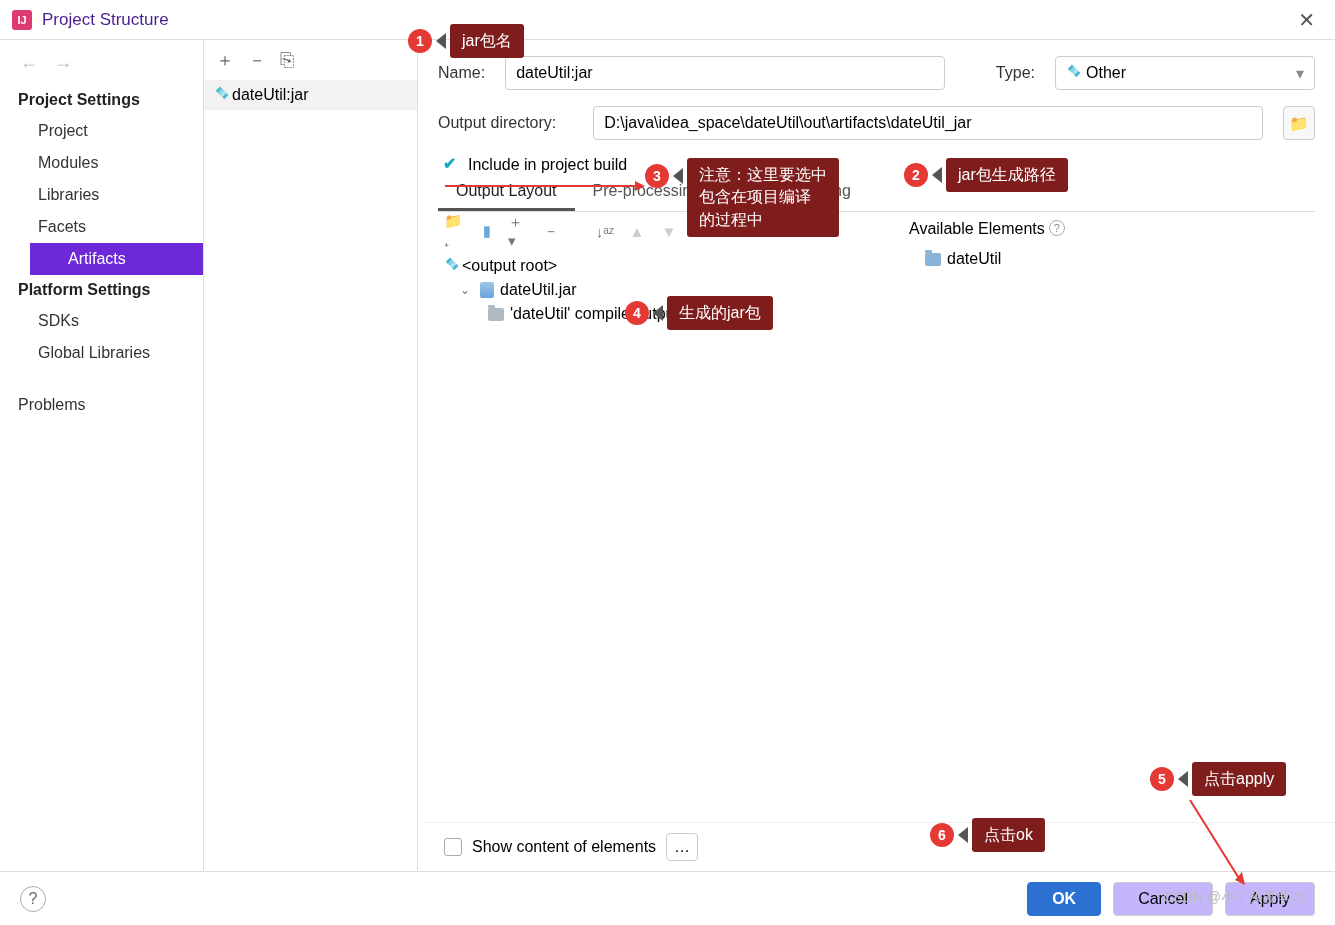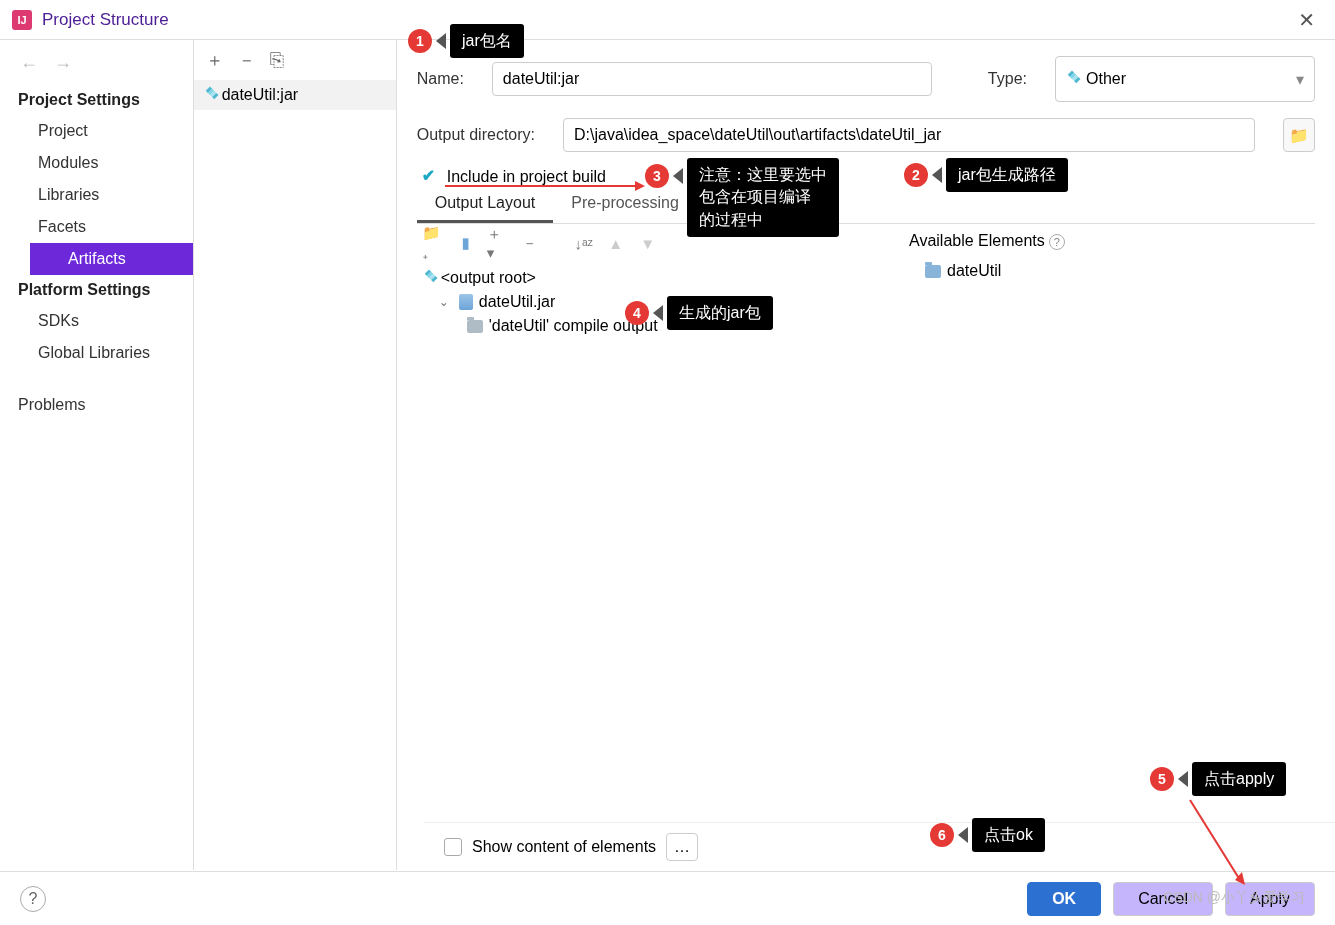--- a/index.html
+++ b/index.html
@@ -76,7 +76,7 @@
     
     .annotation { position: absolute; display: flex; align-items: center; gap: 4px; z-index: 100; }
     .anno-num { width: 24px; height: 24px; background: #e53935; color: #fff; border-radius: 50%; display: flex; align-items: center; justify-content: center; font-size: 14px; font-weight: bold; }
-    .anno-text { background: #000000; color: #fff; padding: 6px 12px; border-radius: 3px; font-size: 16px; white-space: pre-line; line-height: 1.4; }
+    .anno-text { background: #7f1d1d; color: #fff; padding: 6px 12px; border-radius: 3px; font-size: 16px; white-space: pre-line; line-height: 1.4; }
     .anno-arrow-left { width: 0; height: 0; border-top: 8px solid transparent; border-bottom: 8px solid transparent; border-right: 10px solid #555; }
     
     .watermark { position: absolute; bottom: 18px; right: 30px; color: #bbb; font-size: 14px; z-index: 200; }

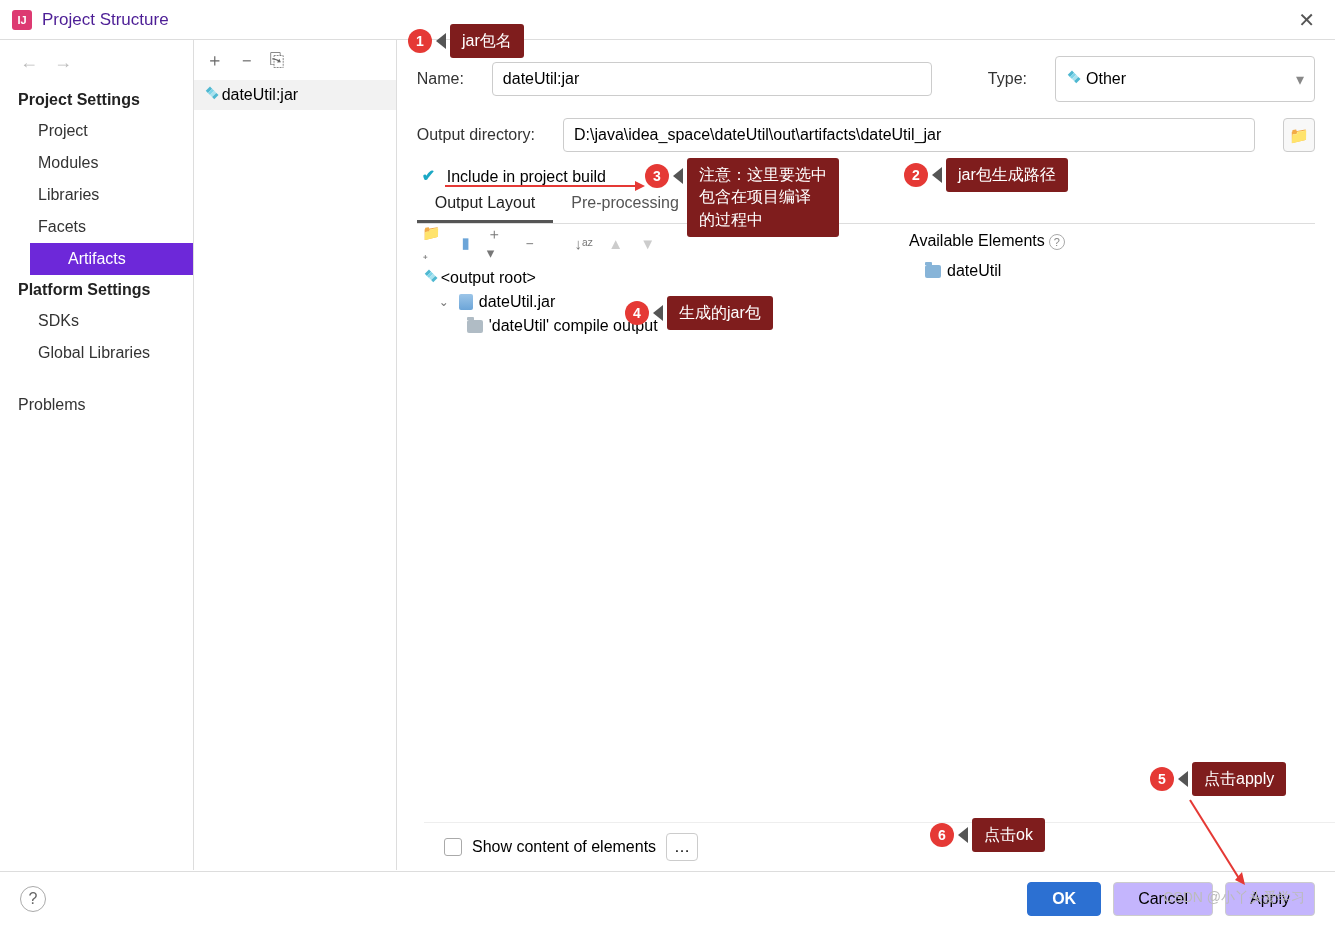--- a/index.html
+++ b/index.html
@@ -27,7 +27,7 @@
     .di1 { background: #4fb8d1; } .di2 { background: #7ed4e8; } .di3 { background: #a8e2ef; } .di4 { background: #4fb8d1; }
     
     .detail { flex: 1; padding: 16px 20px; display: flex; flex-direction: column; }
-    .row { display: flex; align-items: center; gap: 28px; margin-bottom: 16px; }
+    .row { display: flex; align-items: center; gap: 20px; margin-bottom: 16px; }
     .label { font-size: 16px; color: #333; }
     .input { border: 1px solid #ccc; border-radius: 4px; padding: 6px 10px; font-size: 16px; height: 34px; }
     .name-input { width: 440px; }

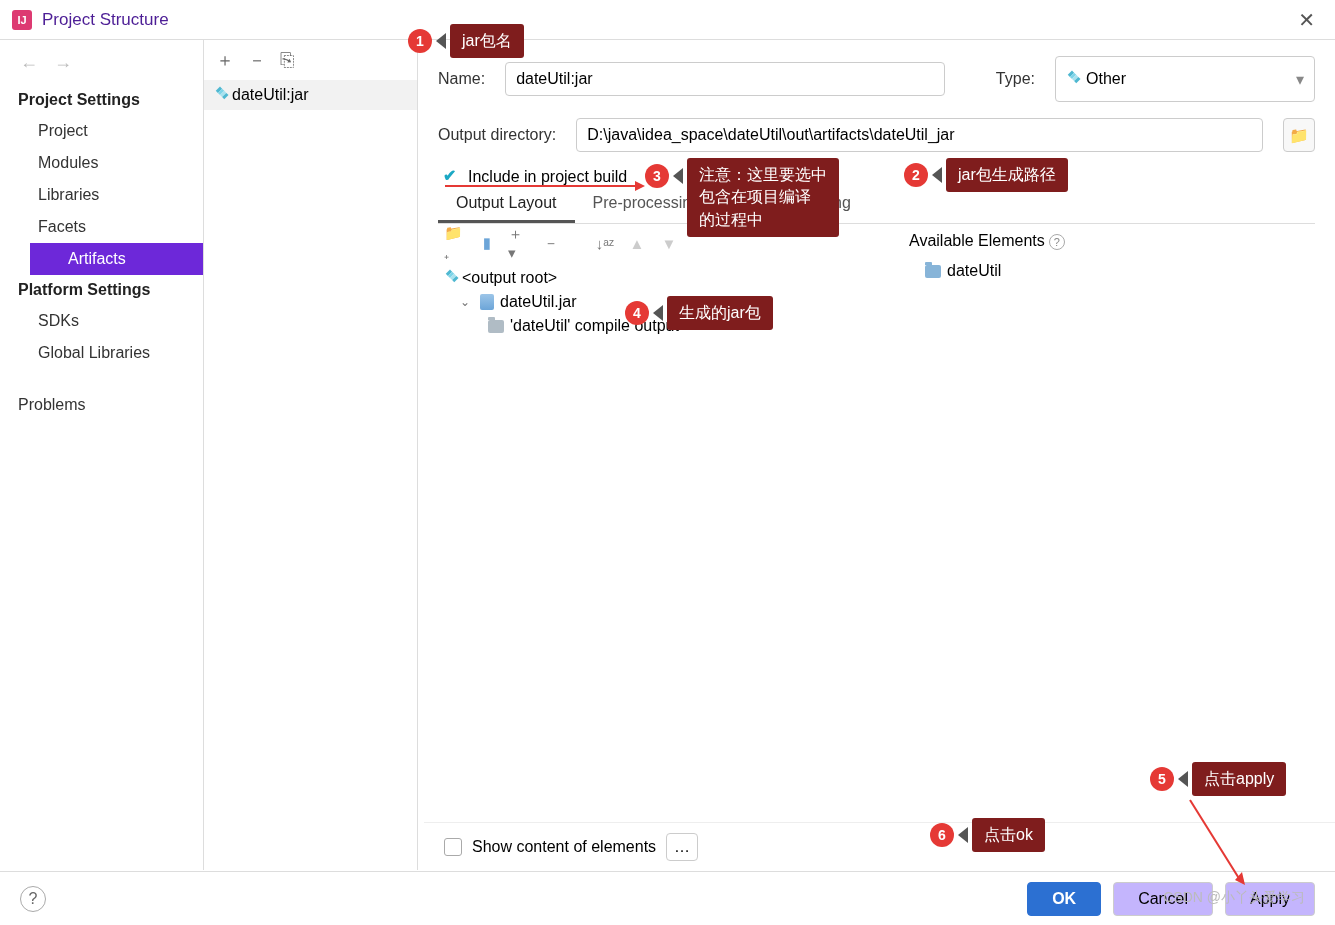--- a/index.html
+++ b/index.html
@@ -31,7 +31,7 @@
     .label { font-size: 16px; color: #333; }
     .input { border: 1px solid #ccc; border-radius: 4px; padding: 6px 10px; font-size: 16px; height: 34px; }
     .name-input { width: 440px; }
-    .type-select { display: flex; align-items: center; gap: 8px; border: 1px solid #ccc; border-radius: 4px; padding: 4px 10px; height: 46px; min-width: 260px; justify-content: space-between; }
+    .type-select { display: flex; align-items: center; gap: 8px; border: 1px solid #ccc; border-radius: 4px; padding: 4px 10px; height: 34px; min-width: 260px; justify-content: space-between; }
     .output-input { flex: 1; }
     .folder-btn { width: 32px; height: 34px; border: 1px solid #ccc; border-radius: 4px; background: #f8f8f8; display: flex; align-items: center; justify-content: center; color: #888; }
     

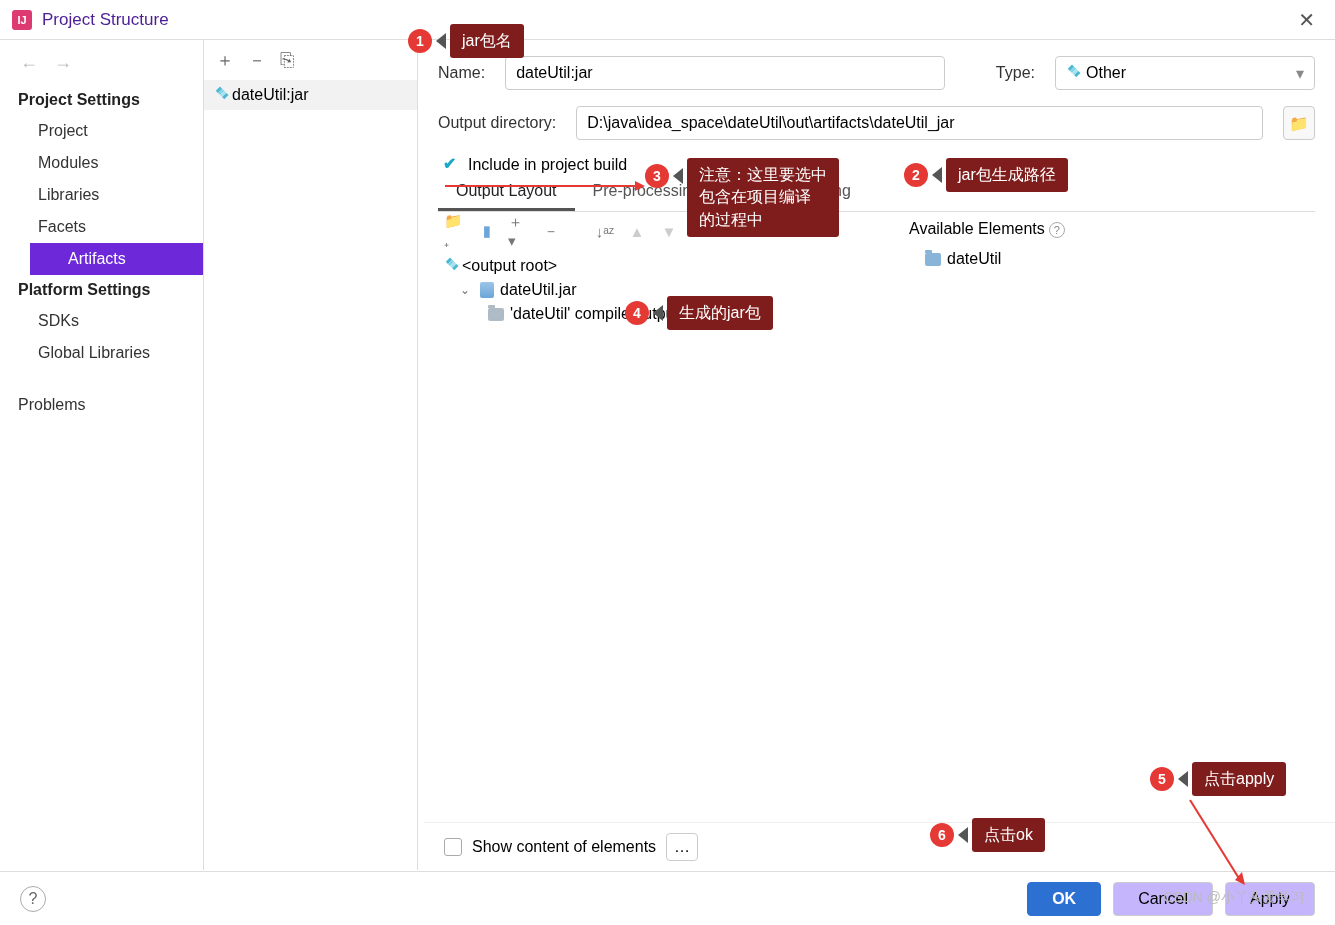--- a/index.html
+++ b/index.html
@@ -32,7 +32,7 @@
     .input { border: 1px solid #ccc; border-radius: 4px; padding: 6px 10px; font-size: 16px; height: 34px; }
     .name-input { width: 440px; }
     .type-select { display: flex; align-items: center; gap: 8px; border: 1px solid #ccc; border-radius: 4px; padding: 4px 10px; height: 34px; min-width: 260px; justify-content: space-between; }
-    .output-input { flex: 1; }
+    .output-input { flex: 1; margin-left: 17px; }
     .folder-btn { width: 32px; height: 34px; border: 1px solid #ccc; border-radius: 4px; background: #f8f8f8; display: flex; align-items: center; justify-content: center; color: #888; }
     
     .checkbox-row { display: flex; align-items: center; gap: 8px; margin-bottom: 0; padding-left: 4px; }

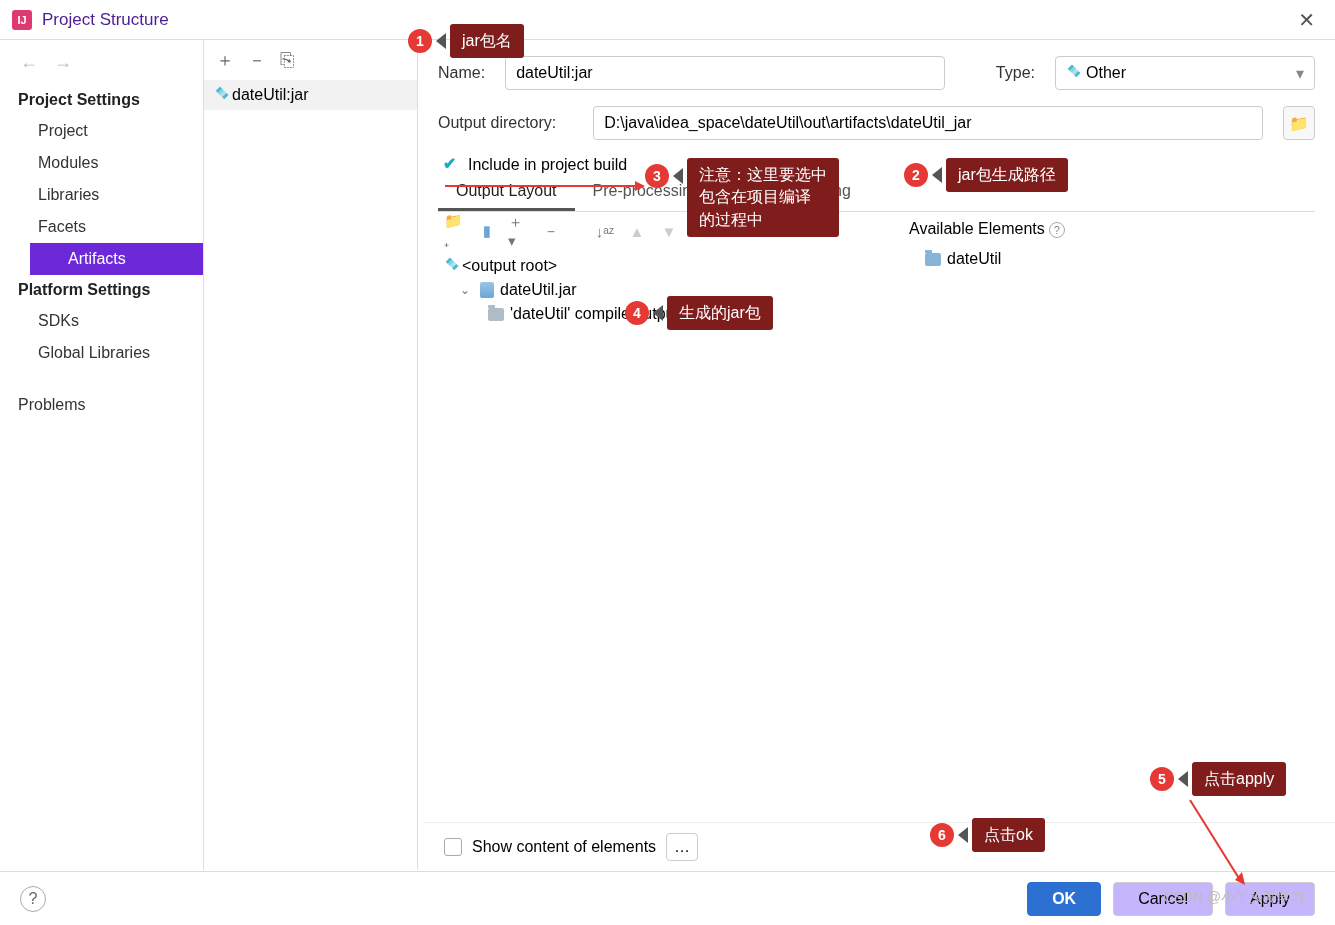--- a/index.html
+++ b/index.html
@@ -58,7 +58,7 @@
     .folder-icon-sm::before { content: ""; position: absolute; width: 7px; height: 3px; background: #b0bcc5; top: -3px; left: 0; border-radius: 1px 1px 0 0; }
     
     .avail-panel { width: 420px; padding: 0 10px; }
-    .avail-header { font-size: 16px; padding: 8px 4px; display: flex; align-items: flex-end; gap: 4px; }
+    .avail-header { font-size: 16px; padding: 8px 4px; display: flex; align-items: flex-start; gap: 4px; }
     .help-circle { width: 16px; height: 16px; border: 1px solid #aaa; border-radius: 50%; display: inline-flex; align-items: center; justify-content: center; font-size: 11px; color: #888; }
     .avail-item { display: flex; align-items: center; gap: 6px; padding: 4px 20px; font-size: 16px; }
     .folder-blue { width: 16px; height: 13px; background: #87b4d8; border-radius: 2px; position: relative; }

